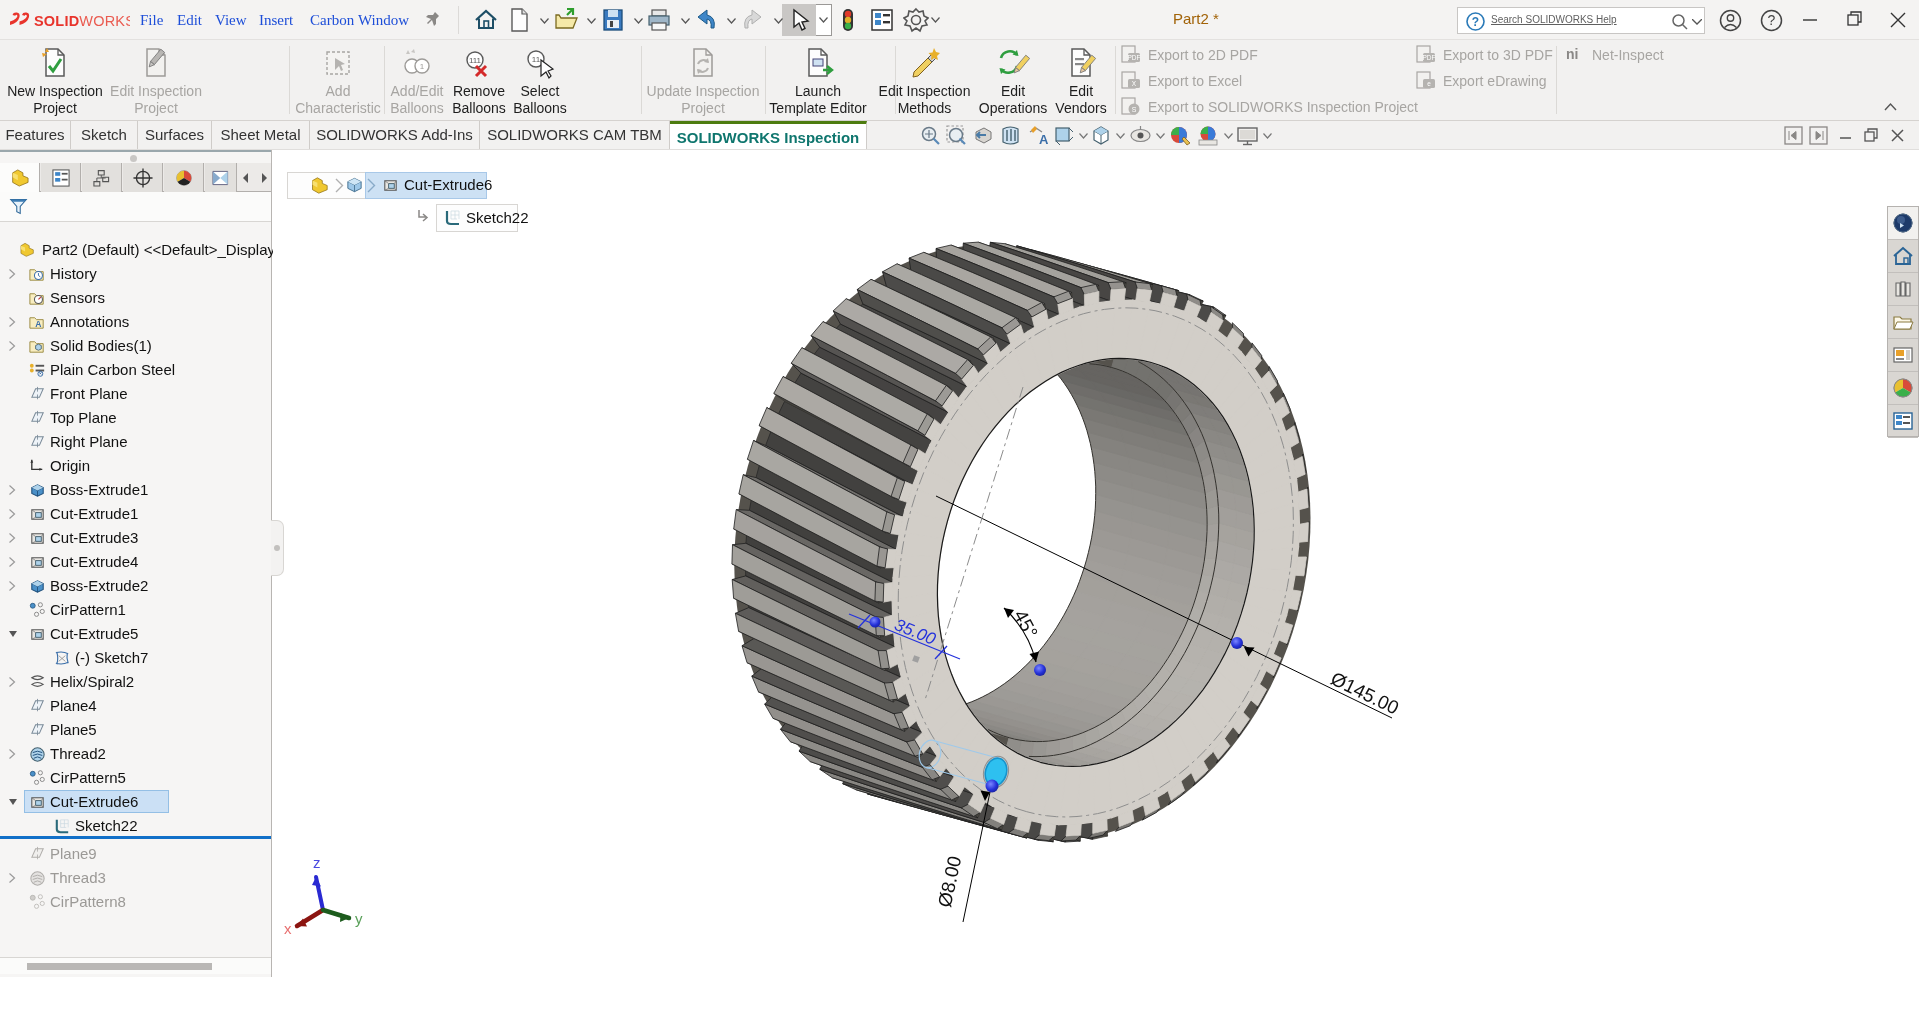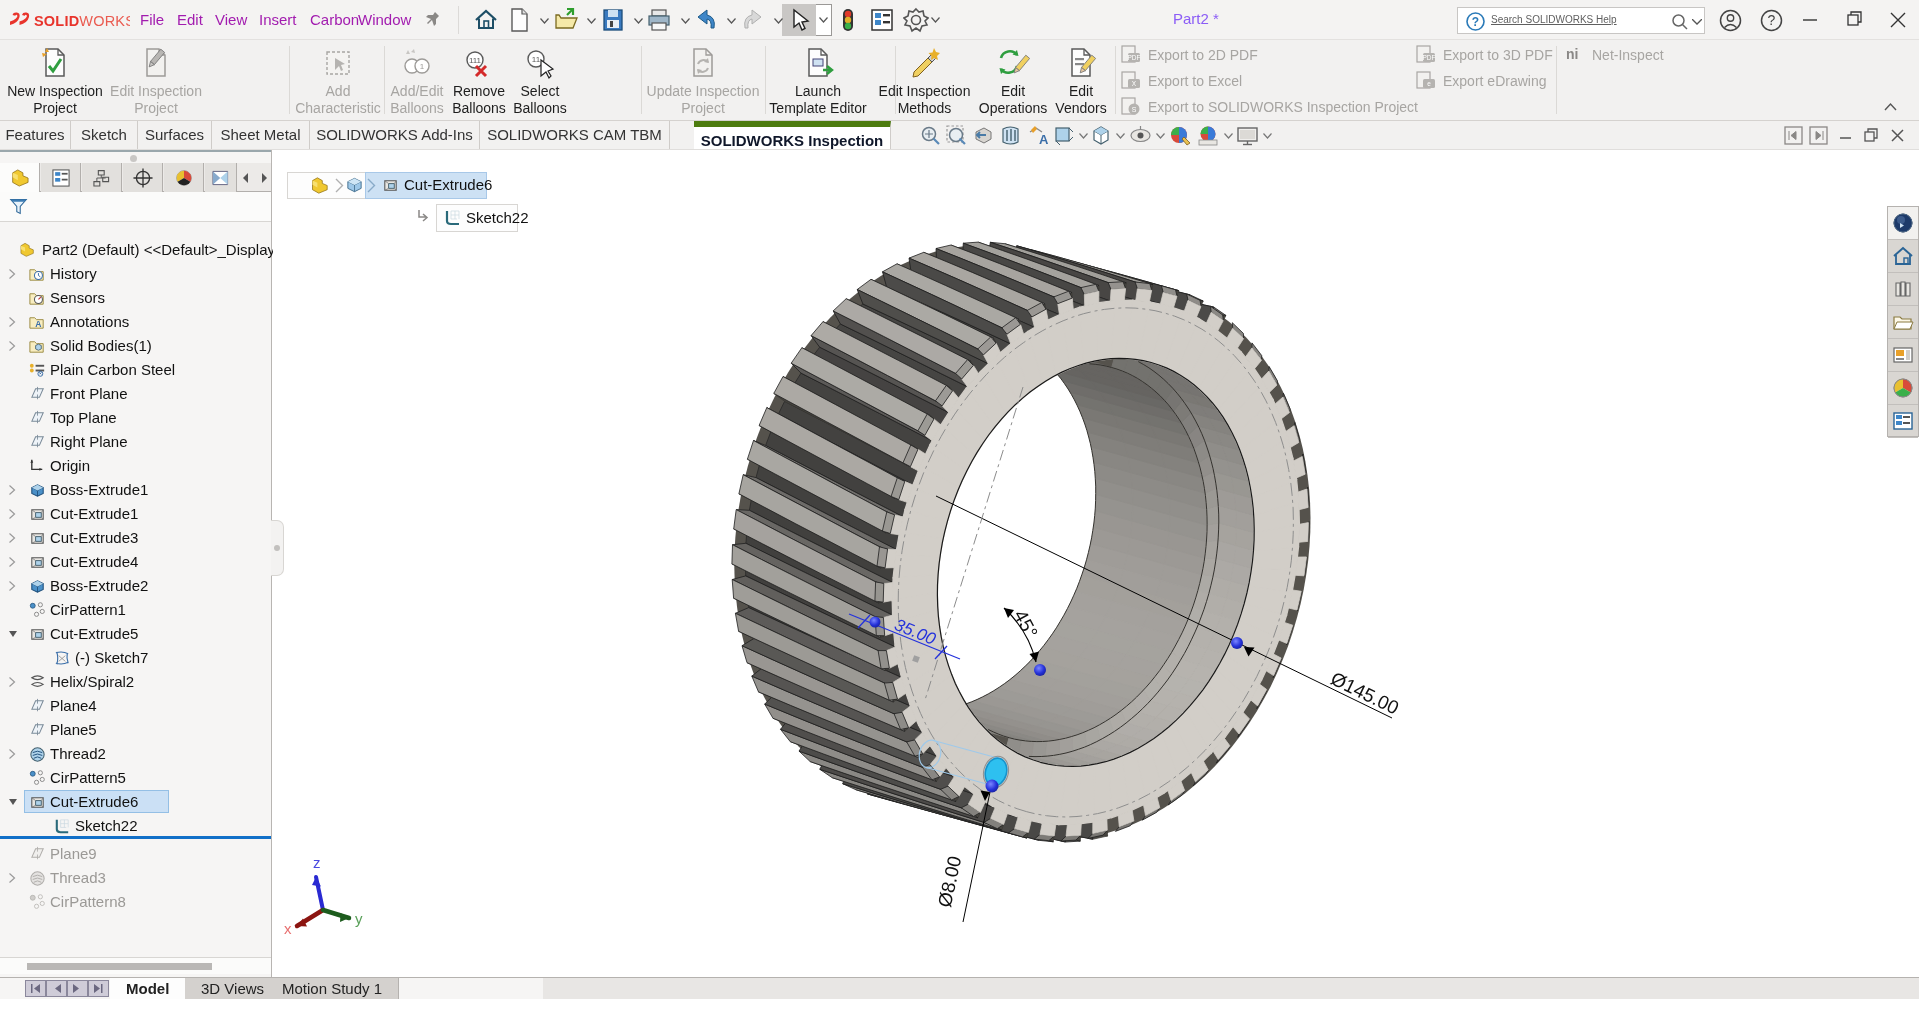--- a/index.html
+++ b/index.html
@@ -9,7 +9,7 @@
 
 #titlebar { position:absolute; left:0; top:0; width:1919px; height:40px; background:#f4f3f2; border-bottom:1px solid #e3e1df; }
 #logo { position:absolute; left:10px; top:10px; }
-.menu { position:absolute; top:0; height:24px; line-height:40px; font-size:15px; color:#a21caf; }
+.menu { position:absolute; top:0; height:24px; line-height:40px; font-size:15px; color:#1d4ed8;font-family:Liberation Serif, serif; }
 .qat { position:absolute; top:7px; }
 #doctitle { position:absolute; left:1173px; top:10px; font-size:15px; color:#8b5cf6; }
 #searchbox { position:absolute; left:1457px; top:7px; width:248px; height:27px; background:#fff; border:1px solid #c8c6c4; }

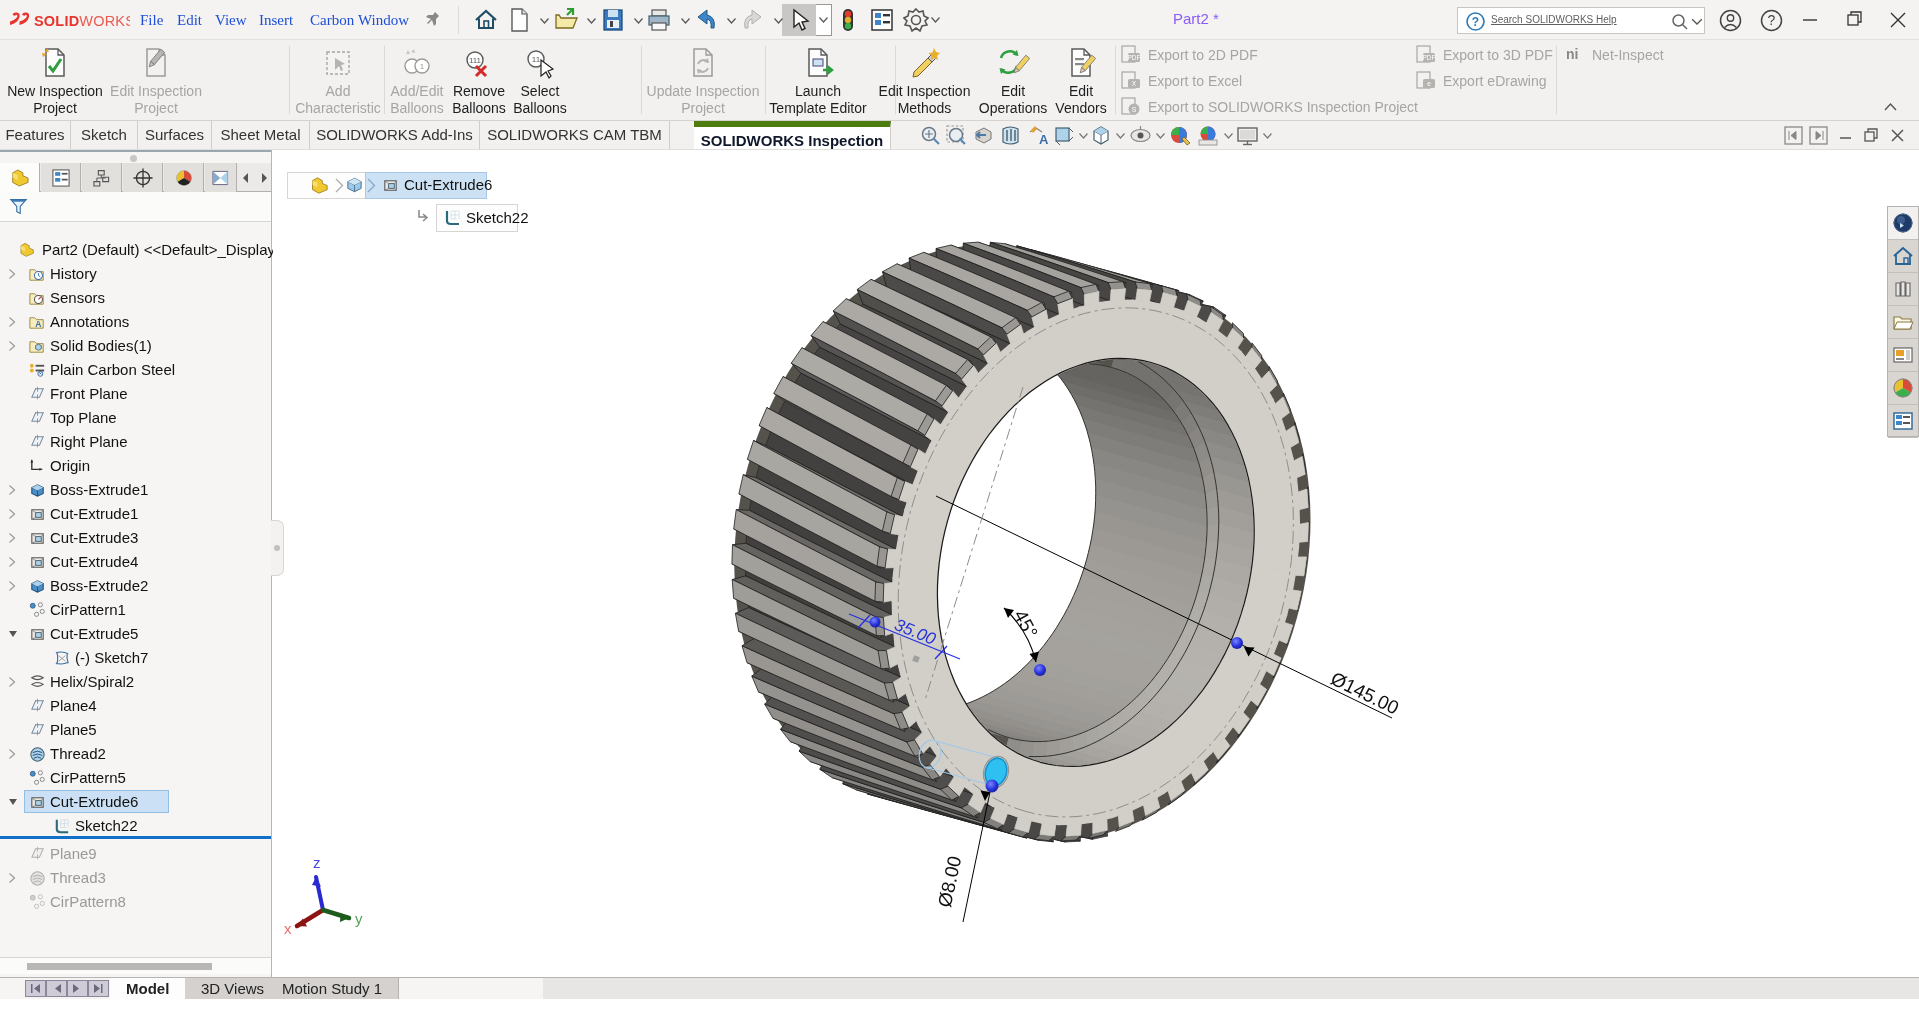--- a/index.html
+++ b/index.html
@@ -11,7 +11,7 @@
 #logo { position:absolute; left:10px; top:10px; }
 .menu { position:absolute; top:0; height:24px; line-height:40px; font-size:15px; color:#1d4ed8;font-family:Liberation Serif, serif; }
 .qat { position:absolute; top:7px; }
-#doctitle { position:absolute; left:1173px; top:10px; font-size:15px; color:#8b5cf6; }
+#doctitle { position:absolute; left:1173px; top:10px; font-size:15px; color:#a16207; }
 #searchbox { position:absolute; left:1457px; top:7px; width:248px; height:27px; background:#fff; border:1px solid #c8c6c4; }
 #searchbox .ph { position:absolute; left:33px; top:6px; font-size:10px; color:#5f5f5f;text-decoration:underline; }
 .winbtn { position:absolute; top:0px; width:30px; height:40px; }

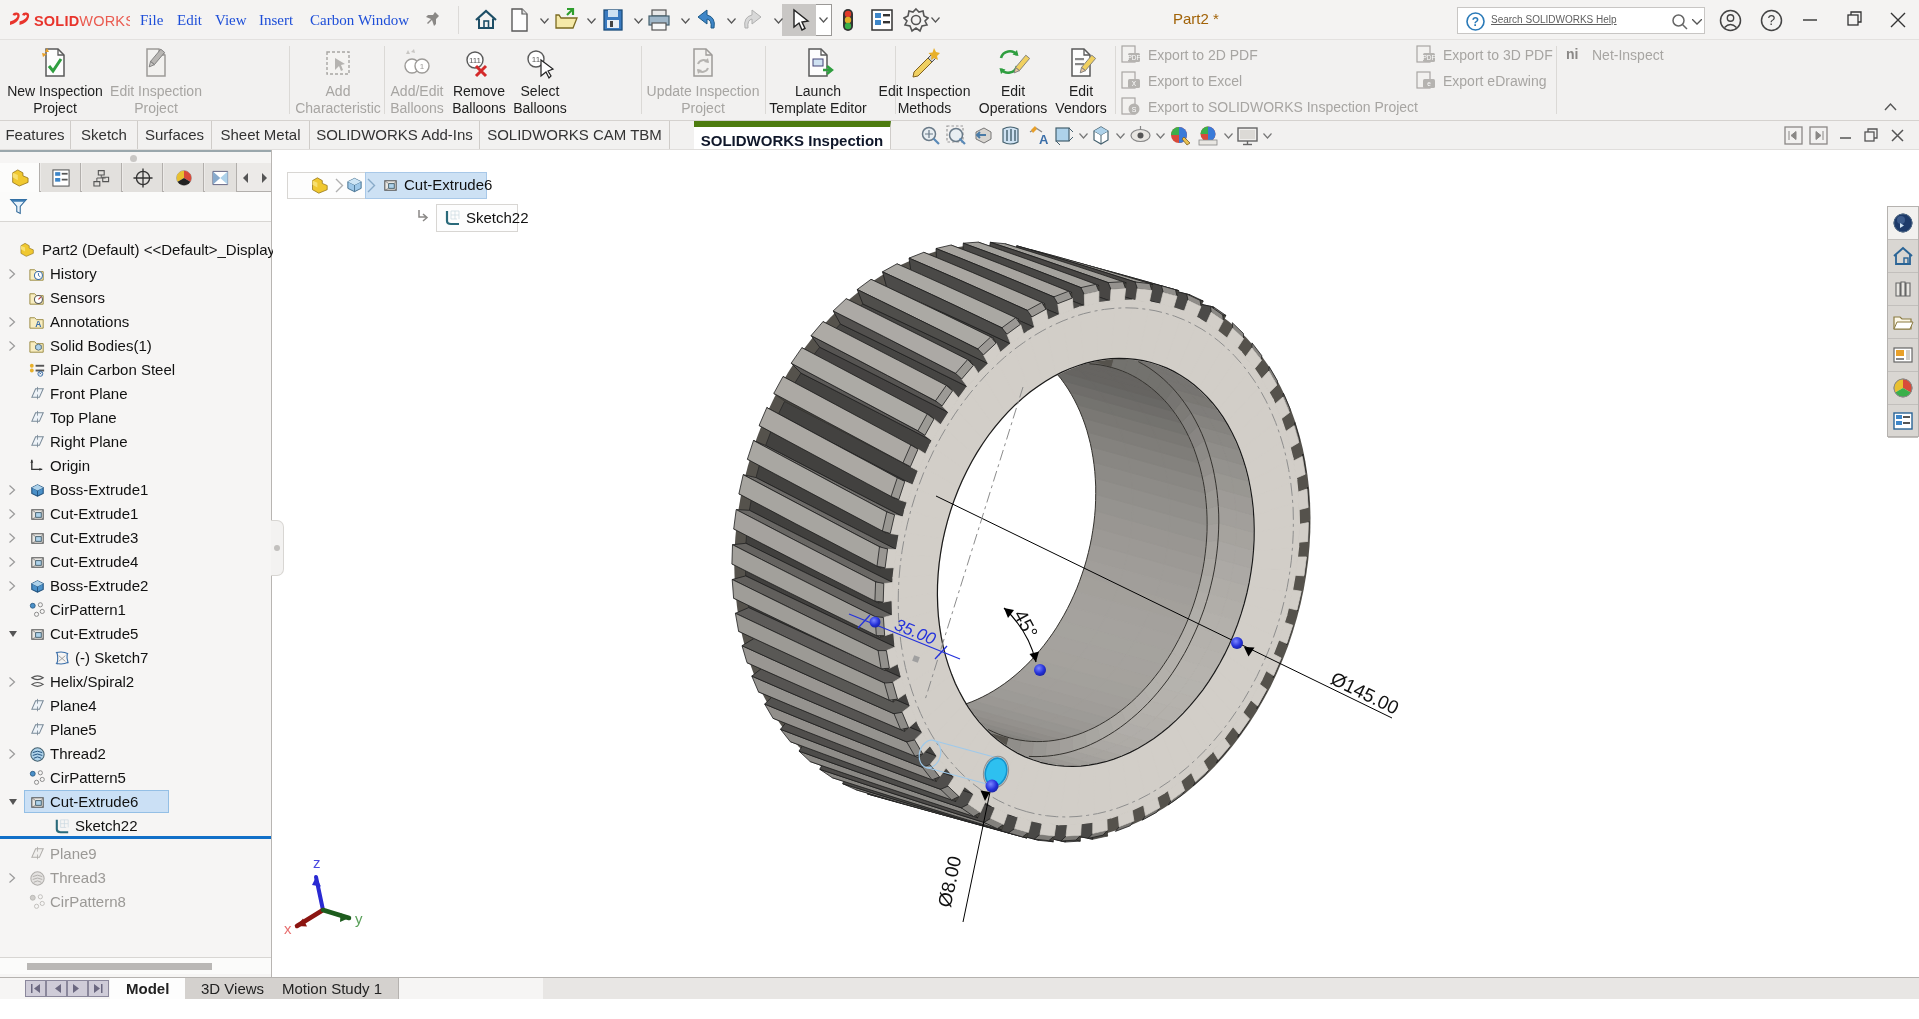--- a/index.html
+++ b/index.html
@@ -27,7 +27,7 @@
 
 #tabrow { position:absolute; left:0; top:121px; width:1919px; height:29px; background:#f2f1f0; border-bottom:1px solid #e0dedc; }
 .ftab { position:absolute; top:0; height:28px; line-height:28px; font-size:15px; color:#333; text-align:center; border-right:1px solid #cfccc9; }
-.ftab.active { background:#ffffff; font-weight:bold; color:#0f172a; border-top:6px solid #4d7c0f;margin-left:24px; }
+.ftab.active { background:#ffffff; font-weight:bold; color:#0f766e; border-top:3px solid #4d7c0f; }
 #tabrow .hud { position:absolute; top:3px; }
 
 #lpanel { position:absolute; left:0; top:150px; width:272px; height:827px; background:#f6f5f4; border-right:1px solid #b8b5b2; }

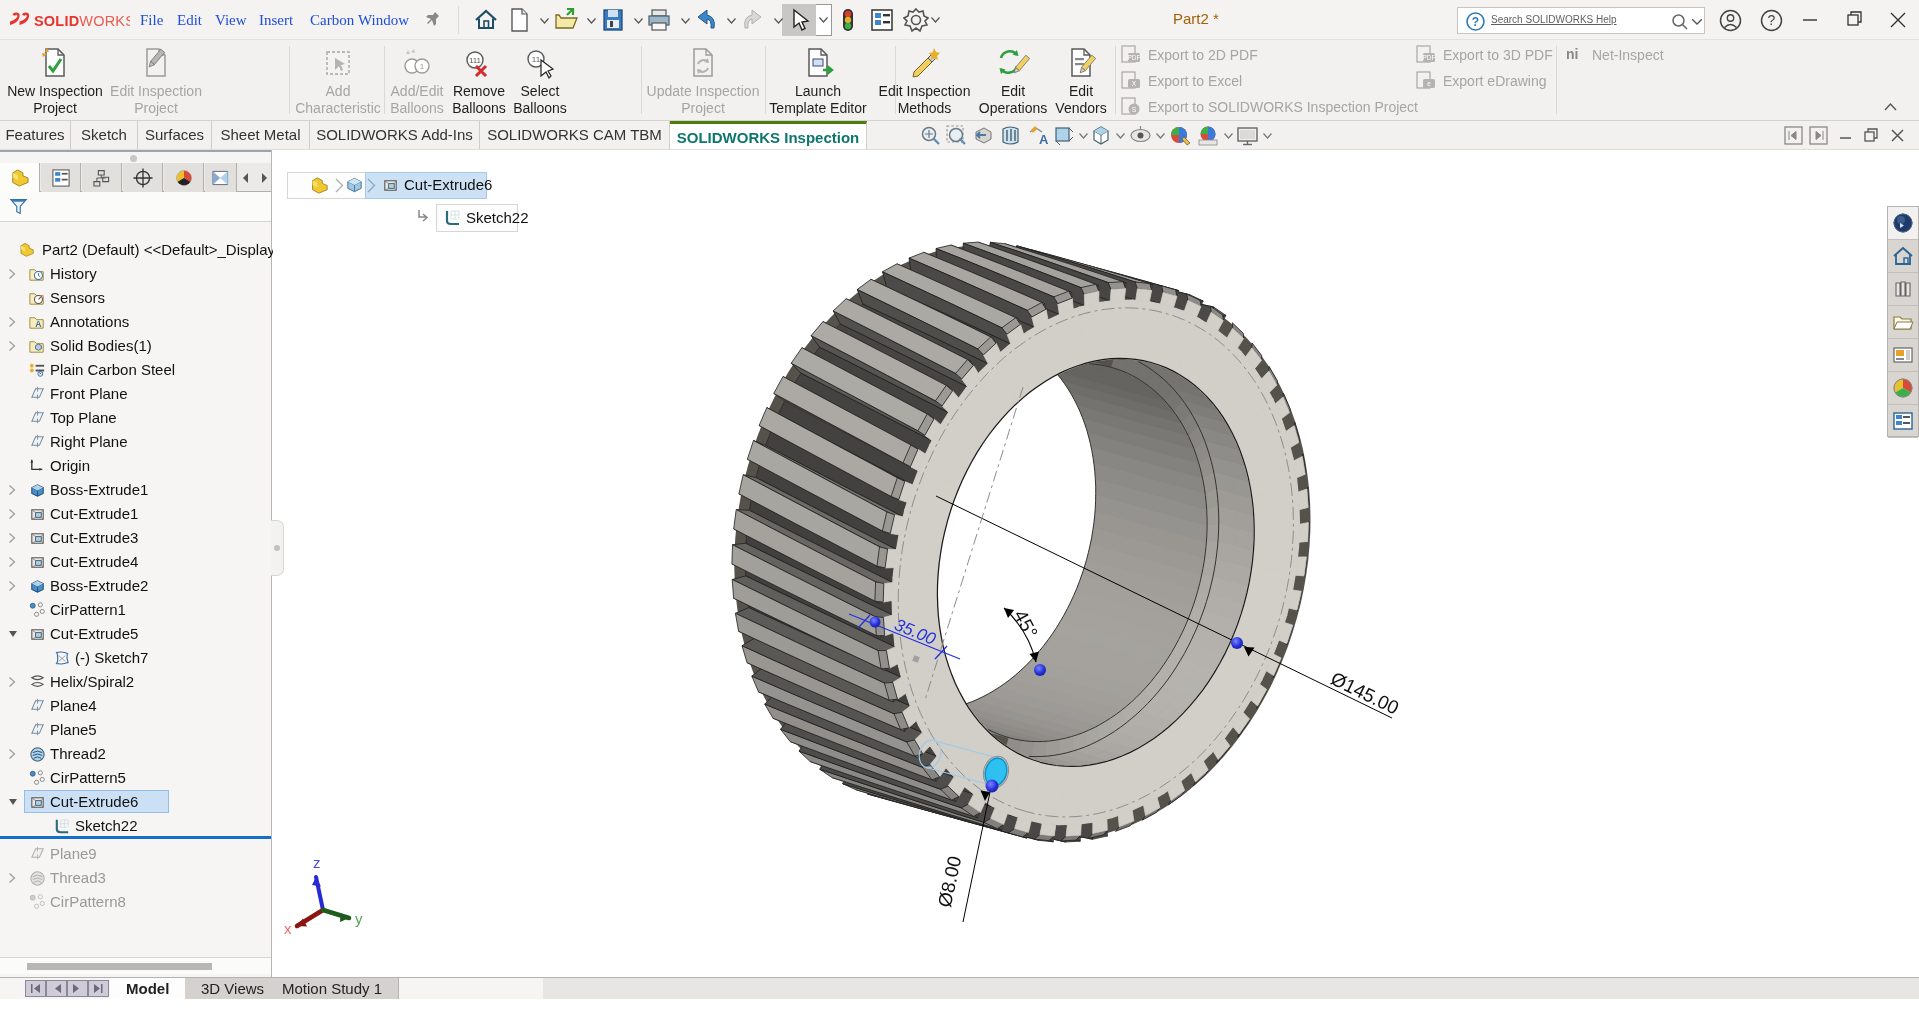--- a/index.html
+++ b/index.html
@@ -1381,27 +1381,7 @@
         </svg></div>
     </div>
 
-<div id="btabs">
-  <div class="abs" style="left:0;top:0;width:543px;height:21px;background:#f6f5f4"></div>
-  <svg class="abs" style="left:25px;top:2px" width="85" height="17" viewBox="0 0 85 17">
-    <g fill="#cfccd8" stroke="#8a879b">
-          <rect x="0.5" y="0.5" width="20" height="16"></rect>
-          <rect x="21.5" y="0.5" width="20" height="16"></rect>
-          <rect x="42.5" y="0.5" width="20" height="16"></rect>
-          <rect x="63.5" y="0.5" width="20" height="16"></rect>
-        </g>
-    <g fill="#6b6880">
-          <path d="M6 4 v9 l1.5 0 v-9 Z M15 4 L9 8.5 L15 13 Z"></path>
-          <path d="M36 4 L30 8.5 L36 13 Z"></path>
-          <path d="M48 4 L54 8.5 L48 13 Z"></path>
-          <path d="M69 4 L75 8.5 L69 13 Z M77.5 4 v9 l-1.5 0 v-9 Z"></path>
-        </g>
-  </svg>
-  <div class="btab active" style="left:110px">Model</div>
-  <div class="btab" style="left:185px">3D Views</div>
-  <div class="btab" style="left:266px">Motion Study 1</div>
+
 </div>
 
-</div>
-
 </body></html>

